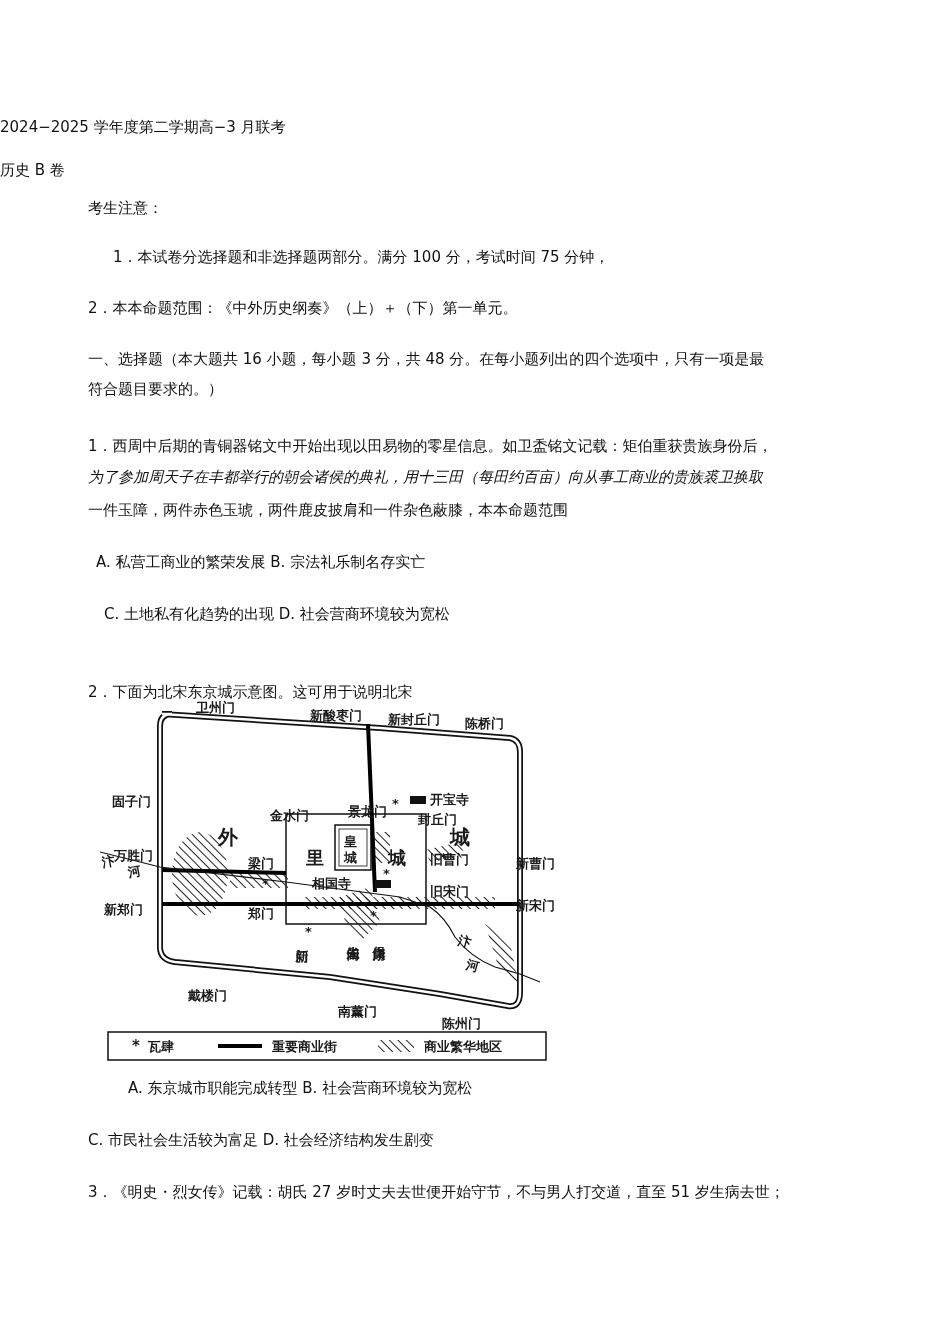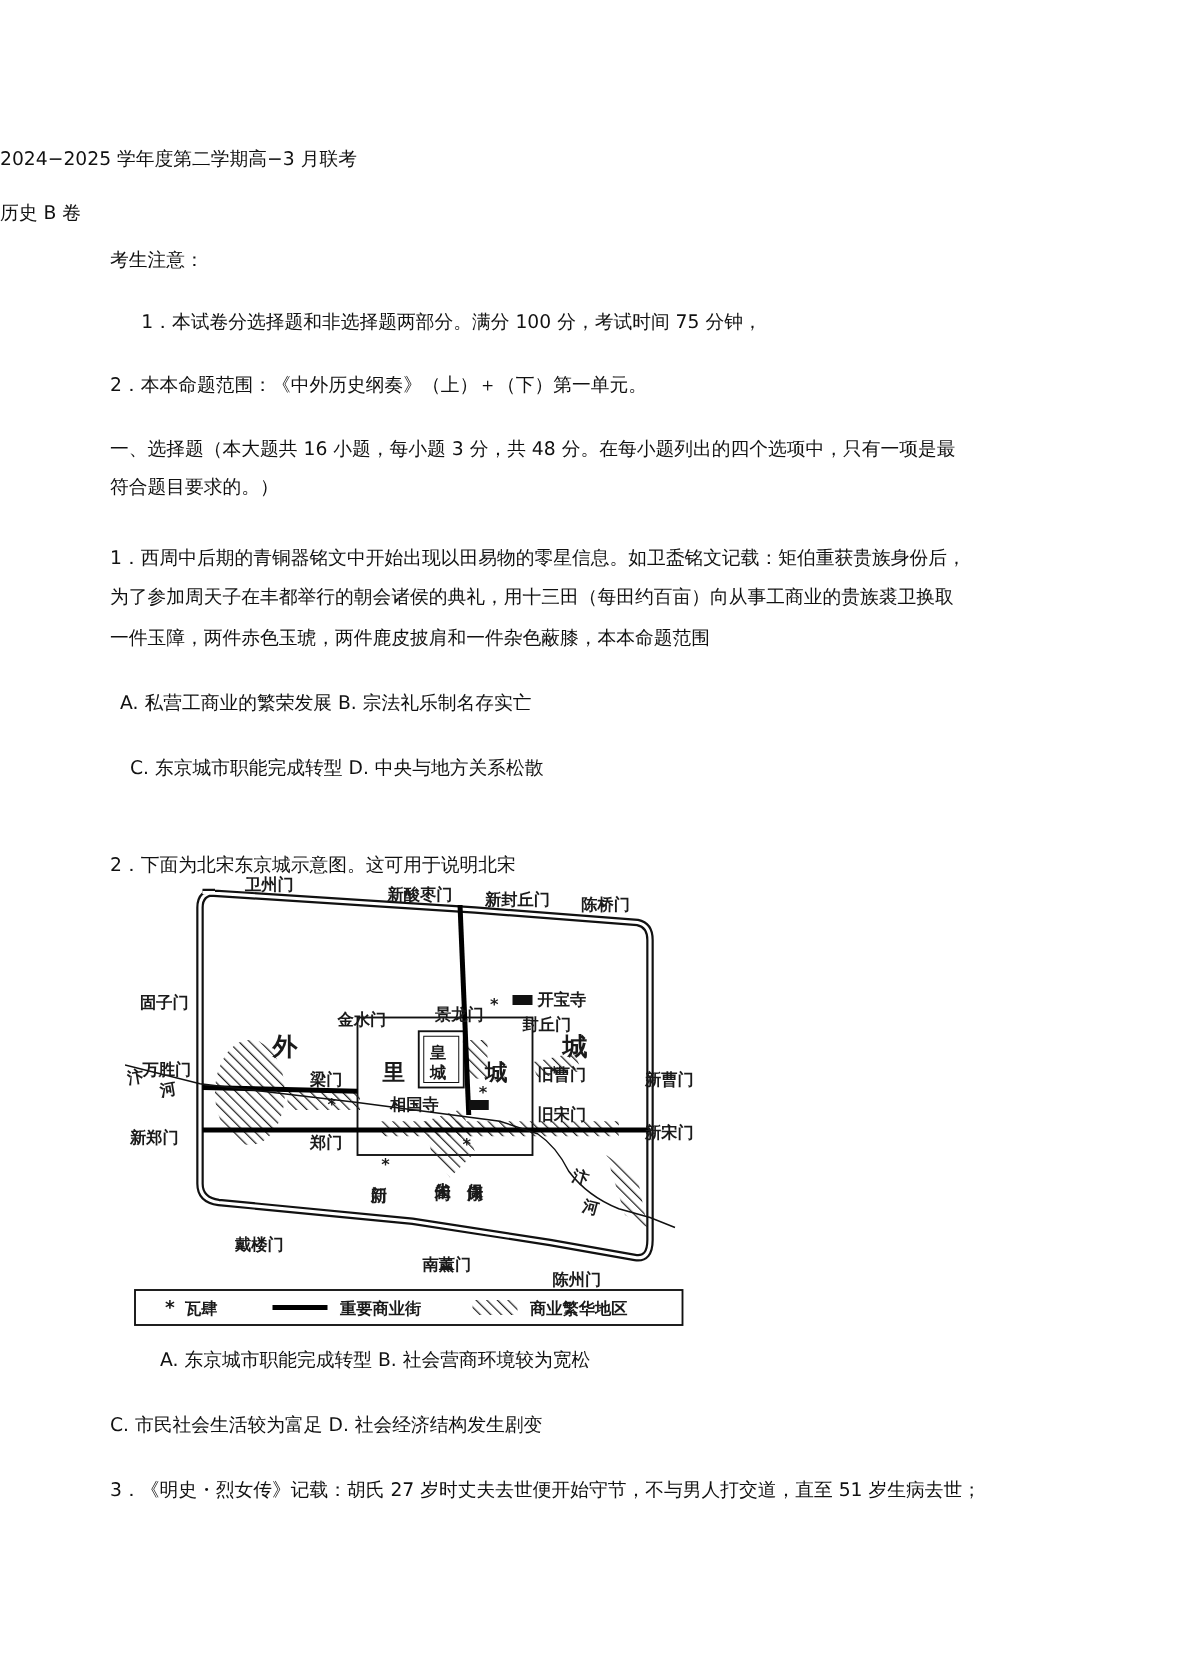--- a/index.html
+++ b/index.html
@@ -28,7 +28,7 @@
 <div class="t" style="left:88px; top:379px;">符合题目要求的。）</div>
 
 <div class="t" style="left:88px; top:436px;">1．西周中后期的青铜器铭文中开始出现以田易物的零星信息。如卫盉铭文记载：矩伯重获贵族身份后，</div>
-<div class="t" style="left:88px; top:467px;">为了参加周天子在丰都举行的朝会诸侯的典礼，用十三田（每田约百亩）向从事工商业的贵族裘卫换取</div>
+<div class="t" style="left:88px; top:467px;font-style:italic;">为了参加周天子在丰都举行的朝会诸侯的典礼，用十三田（每田约百亩）向从事工商业的贵族裘卫换取</div>
 <div class="t" style="left:88px; top:500px;">一件玉障，两件赤色玉琥，两件鹿皮披肩和一件杂色蔽膝，本本命题范围</div>
 <div class="t" style="left:96px; top:552px;">A. 私营工商业的繁荣发展 B. 宗法礼乐制名存实亡</div>
 <div class="t" style="left:104px; top:604px;">C. 东京城市职能完成转型 D. 中央与地方关系松散</div>

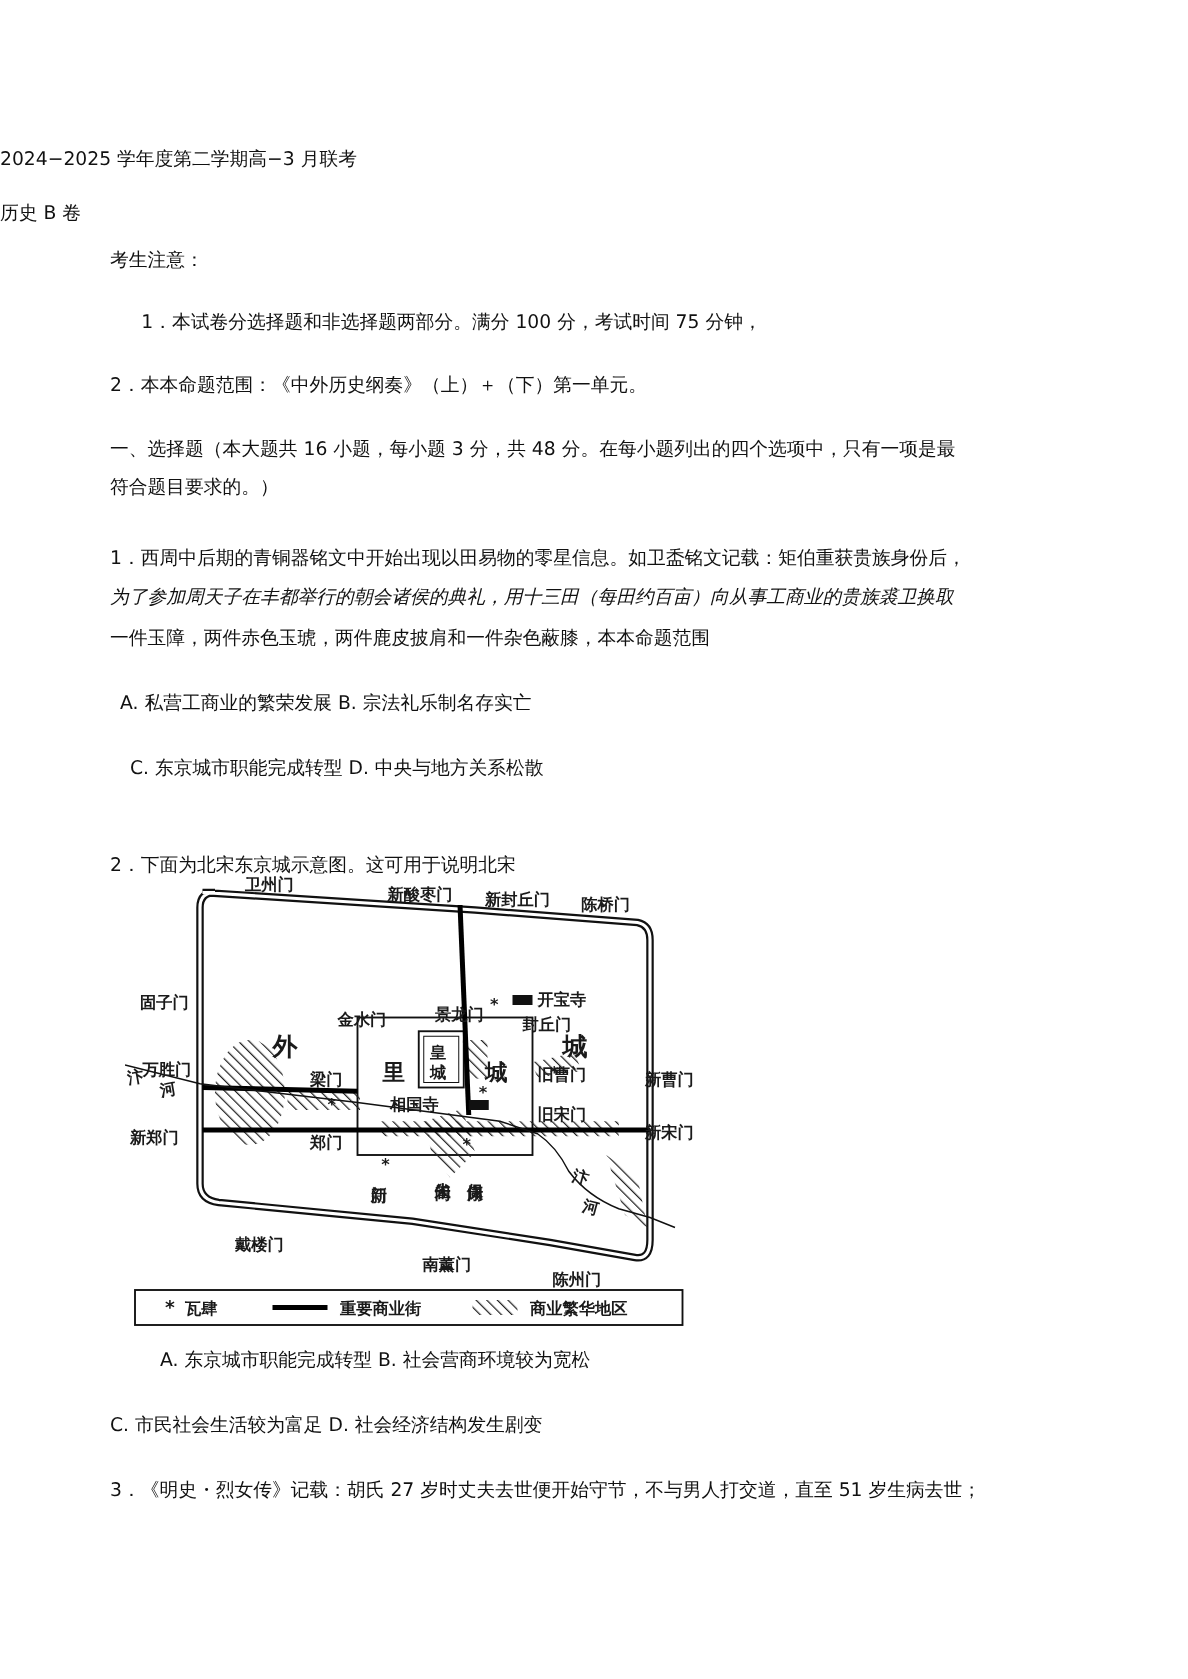--- a/index.html
+++ b/index.html
@@ -31,7 +31,7 @@
 <div class="t" style="left:88px; top:467px;font-style:italic;">为了参加周天子在丰都举行的朝会诸侯的典礼，用十三田（每田约百亩）向从事工商业的贵族裘卫换取</div>
 <div class="t" style="left:88px; top:500px;">一件玉障，两件赤色玉琥，两件鹿皮披肩和一件杂色蔽膝，本本命题范围</div>
 <div class="t" style="left:96px; top:552px;">A. 私营工商业的繁荣发展 B. 宗法礼乐制名存实亡</div>
-<div class="t" style="left:104px; top:604px;">C. 东京城市职能完成转型 D. 中央与地方关系松散</div>
+<div class="t" style="left:104px; top:604px;">C. 土地私有化趋势的出现 D. 社会营商环境较为宽松</div>
 
 <div class="t" style="left:88px; top:657px;margin-top:25px;">2．下面为北宋东京城示意图。这可用于说明北宋</div>
 

